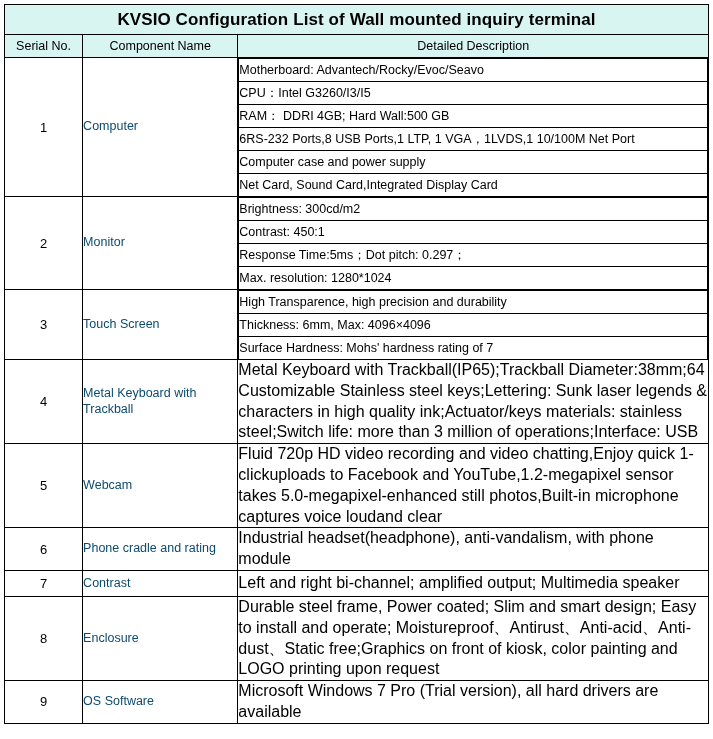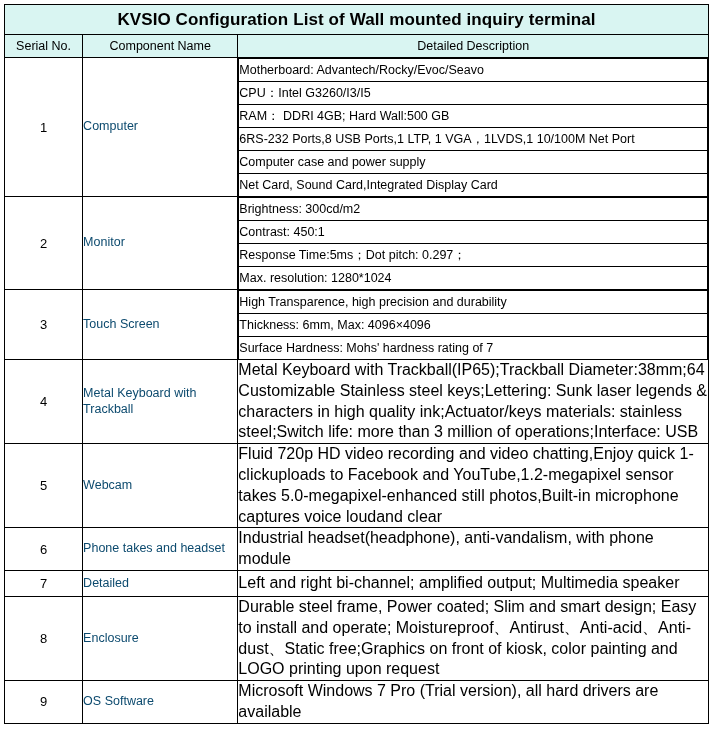--- a/index.html
+++ b/index.html
@@ -200,7 +200,7 @@
 
       <tr>
         <td class="serial-cell">6</td>
-        <td class="comp-cell">Phone takes and headset</td>
+        <td class="comp-cell">Phone cradle and rating</td>
         <td class="desc-cell">Industrial headset(headphone), anti-vandalism, with phone module</td>
       </tr>
 

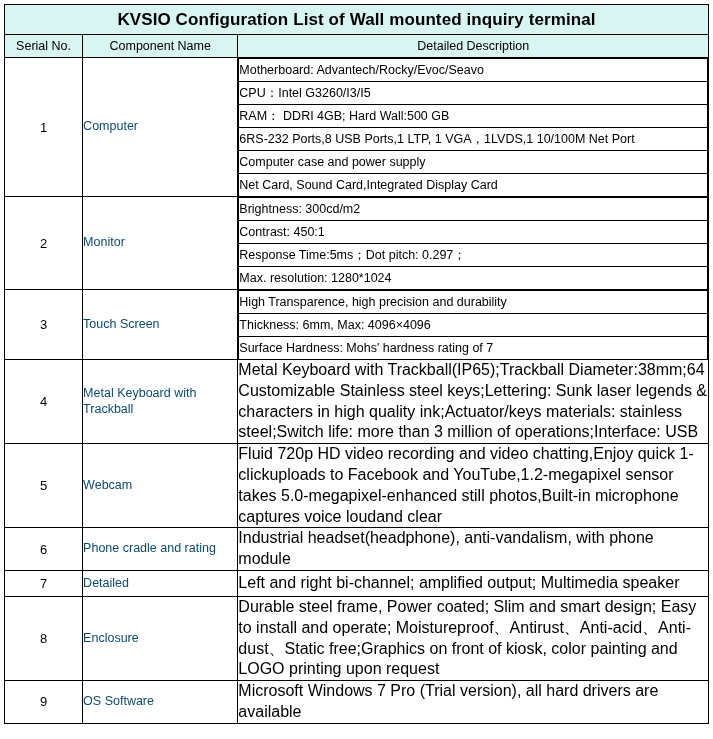--- a/index.html
+++ b/index.html
@@ -206,7 +206,7 @@
 
       <tr>
         <td class="serial-cell">7</td>
-        <td class="comp-cell">Detailed</td>
+        <td class="comp-cell">Contrast</td>
         <td class="desc-cell desc-row-line">Left and right bi-channel; amplified output; Multimedia speaker</td>
       </tr>
 

